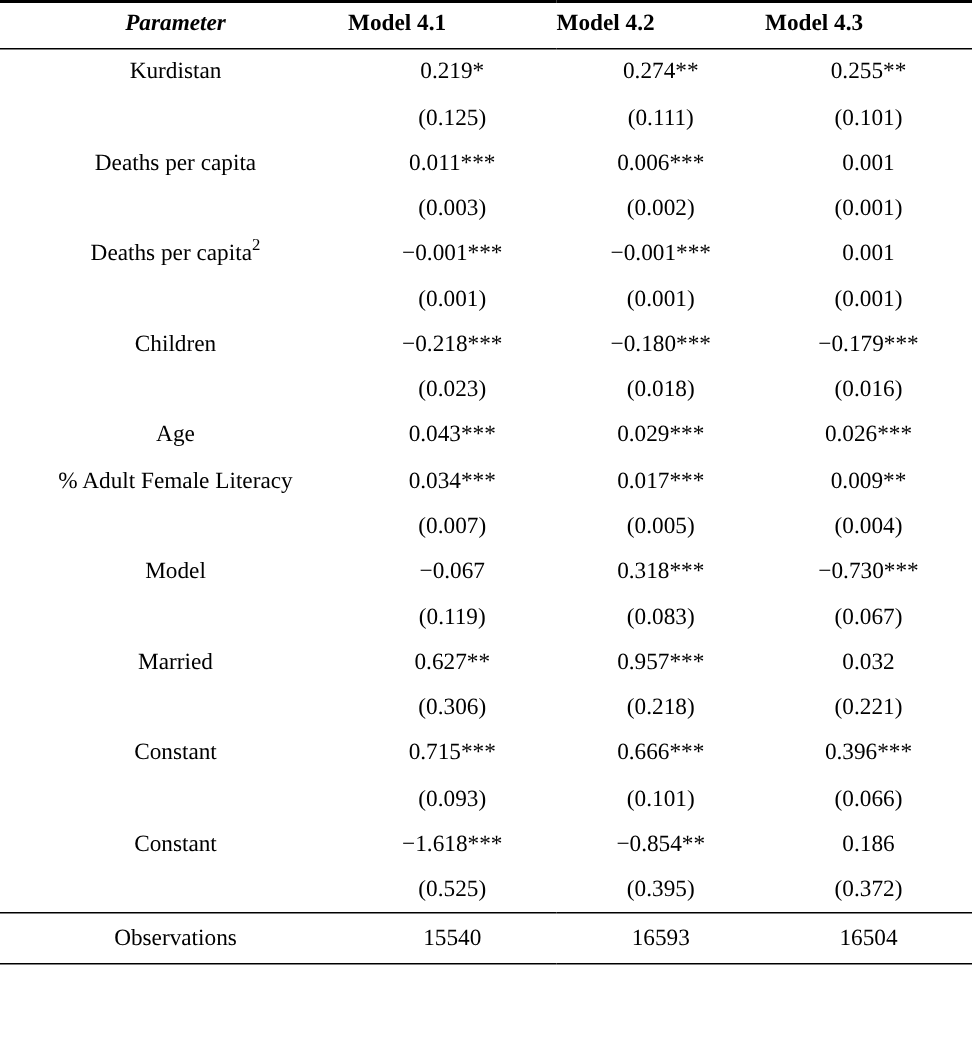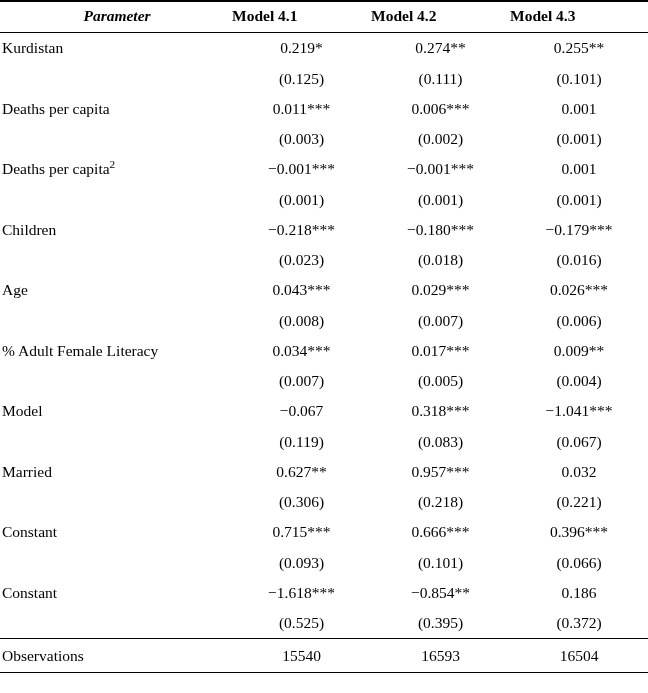--- a/index.html
+++ b/index.html
@@ -53,7 +53,7 @@
     vertical-align: middle;
   }
   tbody td.param {
-    text-align: left;
+    text-align: center;
     padding-left: 2px;
     white-space: nowrap;
   }

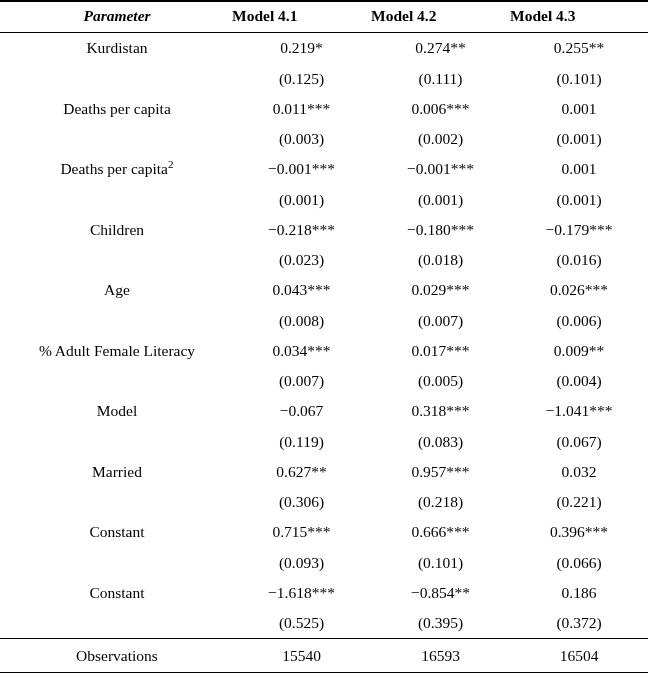--- a/index.html
+++ b/index.html
@@ -159,12 +159,6 @@
         <td class="val">0.029***</td>
         <td class="val">0.026***</td>
       </tr>
-      <tr class="se">
-        <td class="param"></td>
-        <td class="val">(0.008)</td>
-        <td class="val">(0.007)</td>
-        <td class="val">(0.006)</td>
-      </tr>
 
       <tr class="coef">
         <td class="param">% Adult Female Literacy</td>

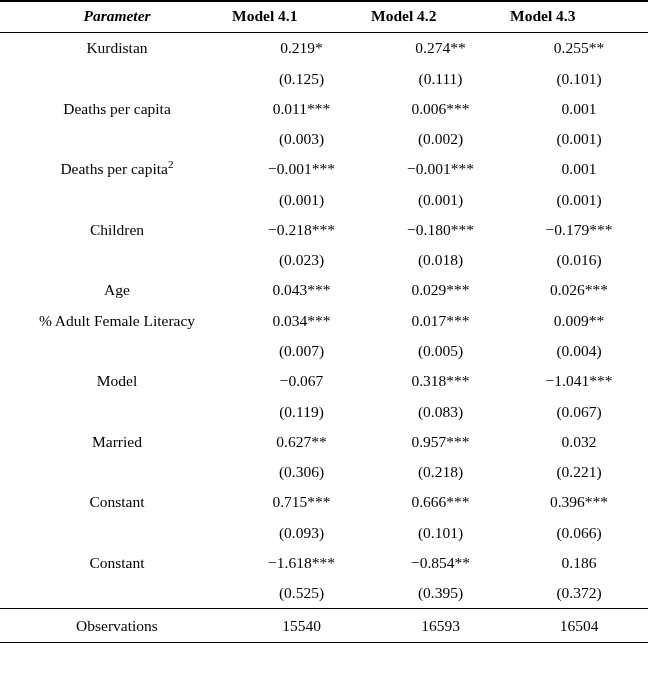--- a/index.html
+++ b/index.html
@@ -177,7 +177,7 @@
         <td class="param">Model</td>
         <td class="val">−0.067</td>
         <td class="val">0.318***</td>
-        <td class="val">−1.041***</td>
+        <td class="val">−0.730***</td>
       </tr>
       <tr class="se">
         <td class="param"></td>

